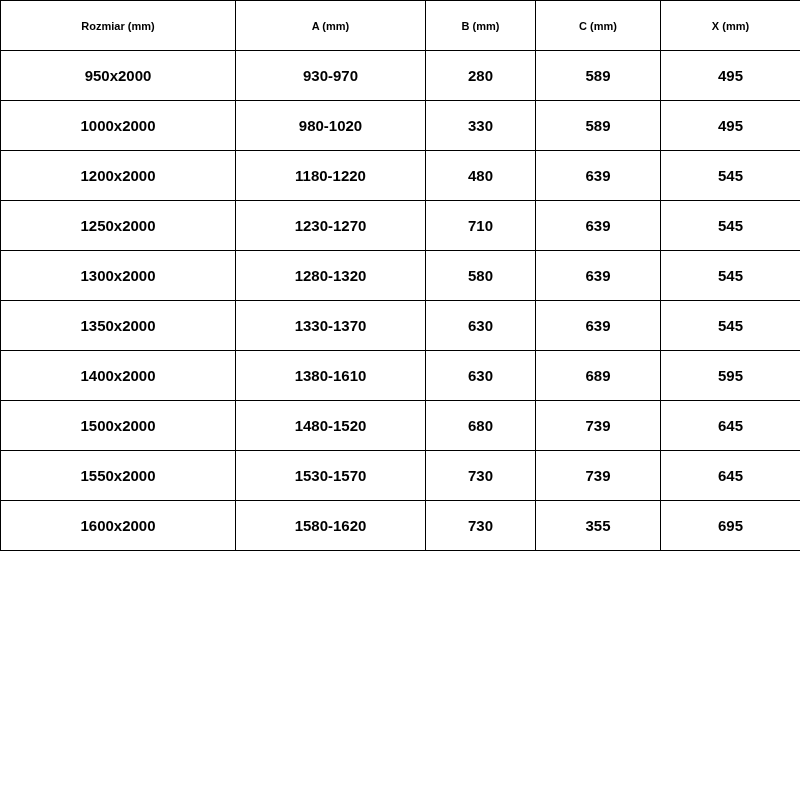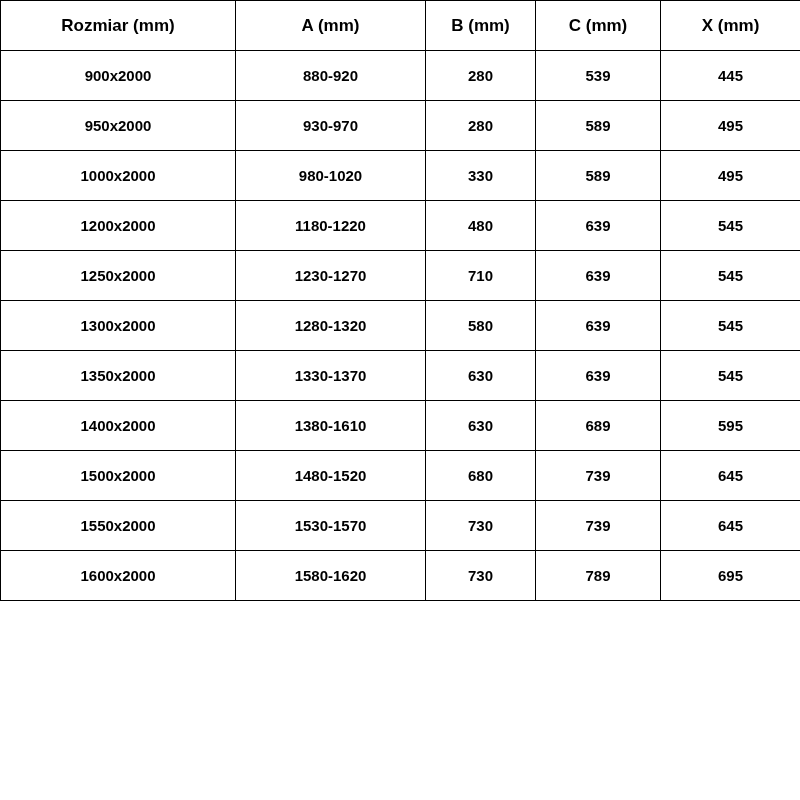--- a/index.html
+++ b/index.html
@@ -36,7 +36,7 @@
     white-space: nowrap;
   }
   table.size-table th {
-    font-size: 17px;
+    font-size: 11px;
   }
   
   col.c0 { width: 235px; }

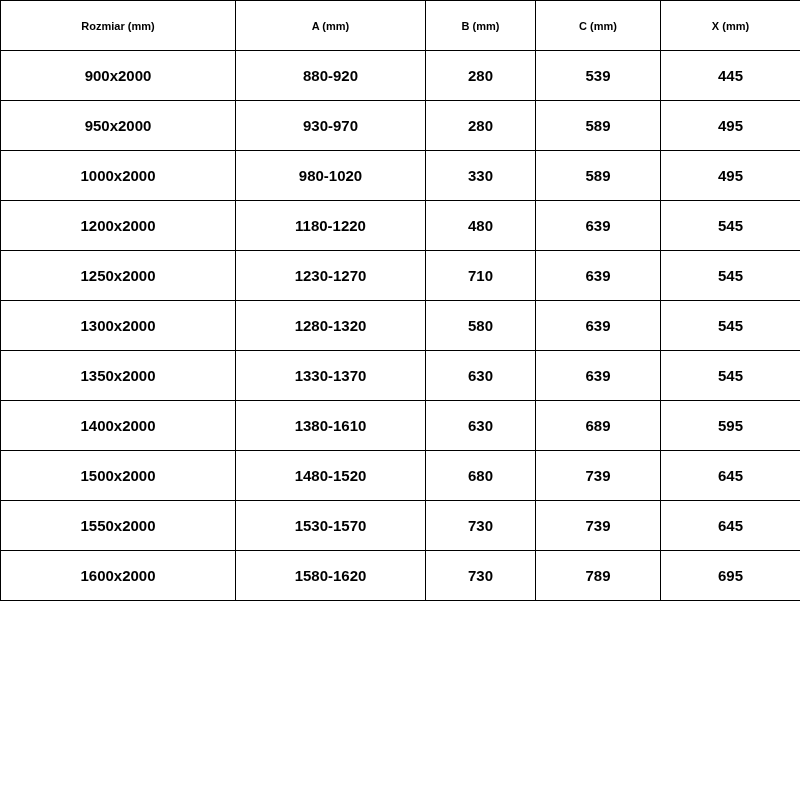--- a/index.html
+++ b/index.html
@@ -67,13 +67,6 @@
       </tr>
     </thead>
     <tbody>
-      <tr>
-        <td>900x2000</td>
-        <td>880-920</td>
-        <td>280</td>
-        <td>539</td>
-        <td>445</td>
-      </tr>
       <tr>
         <td>950x2000</td>
         <td>930-970</td>

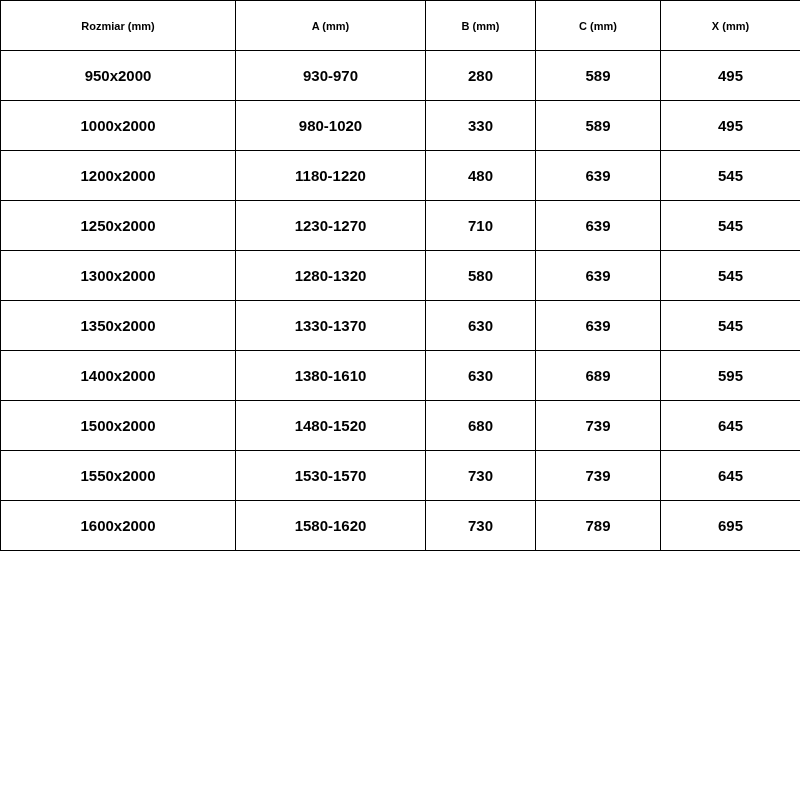--- a/index.html
+++ b/index.html
@@ -134,7 +134,7 @@
         <td>1600x2000</td>
         <td>1580-1620</td>
         <td>730</td>
-        <td>789</td>
+        <td>355</td>
         <td>695</td>
       </tr>
     </tbody>

